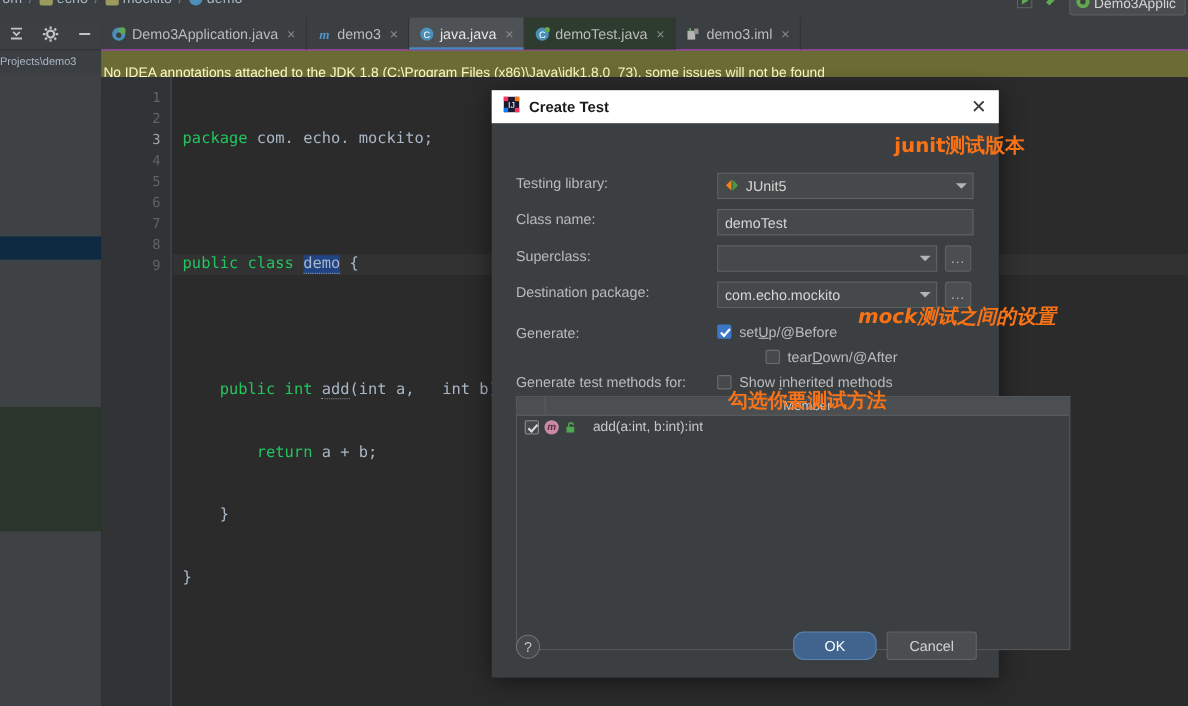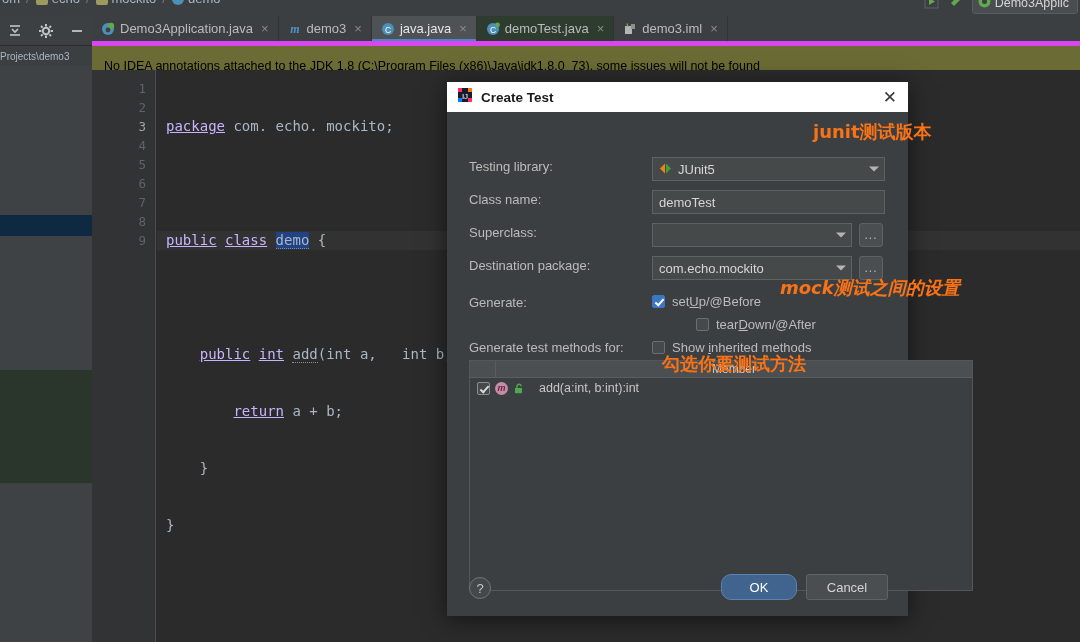--- a/index.html
+++ b/index.html
@@ -55,7 +55,7 @@
   .tabbar {
     position: absolute; left: 92px; top: 16px; width: 988px; height: 30px;
     background: #3c3f41; display: flex; align-items: stretch;
-    border-bottom: 5px solid #d946ef;
+    border-bottom: 1px solid #d946ef;
   }
   .tab {
     display: flex; align-items: center; gap: 5px; padding: 0 9px;

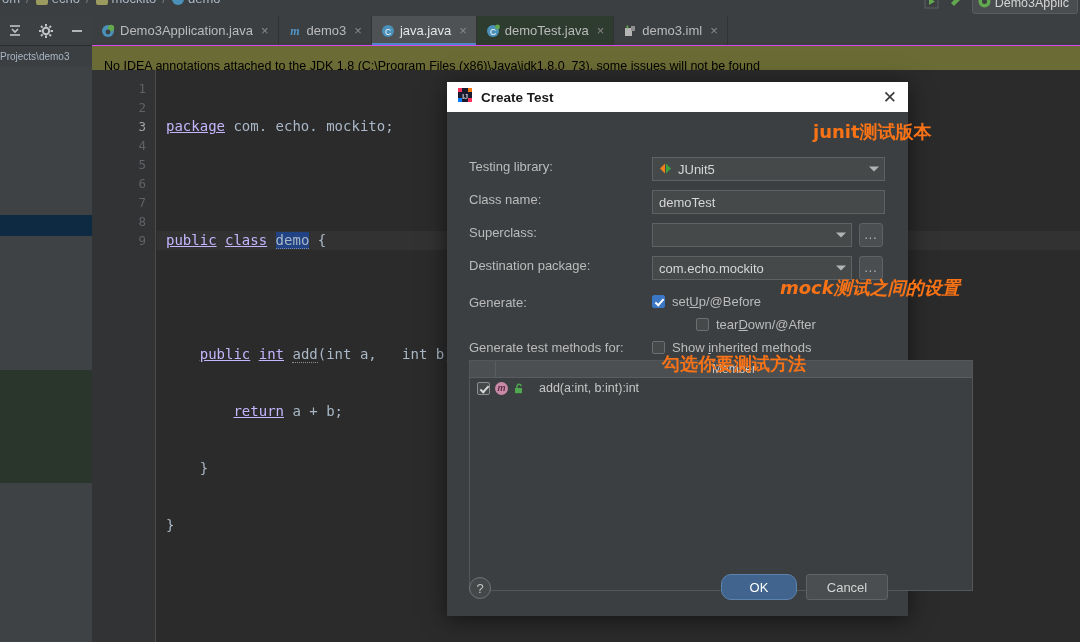--- a/index.html
+++ b/index.html
@@ -88,8 +88,8 @@
   
   .banner {
     position: absolute; left: 92px; top: 46px; width: 988px; height: 40px;
-    background: #6b6b35; color: #000000; font-size: 12.5px;
-    display: flex; align-items: center; padding-left: 12px;
+    background: #6b6b35; color: #fef9c3; font-size: 12.5px;
+    display: flex; align-items: center; padding-left: 2px;
     white-space: nowrap; overflow: hidden;
   }
 

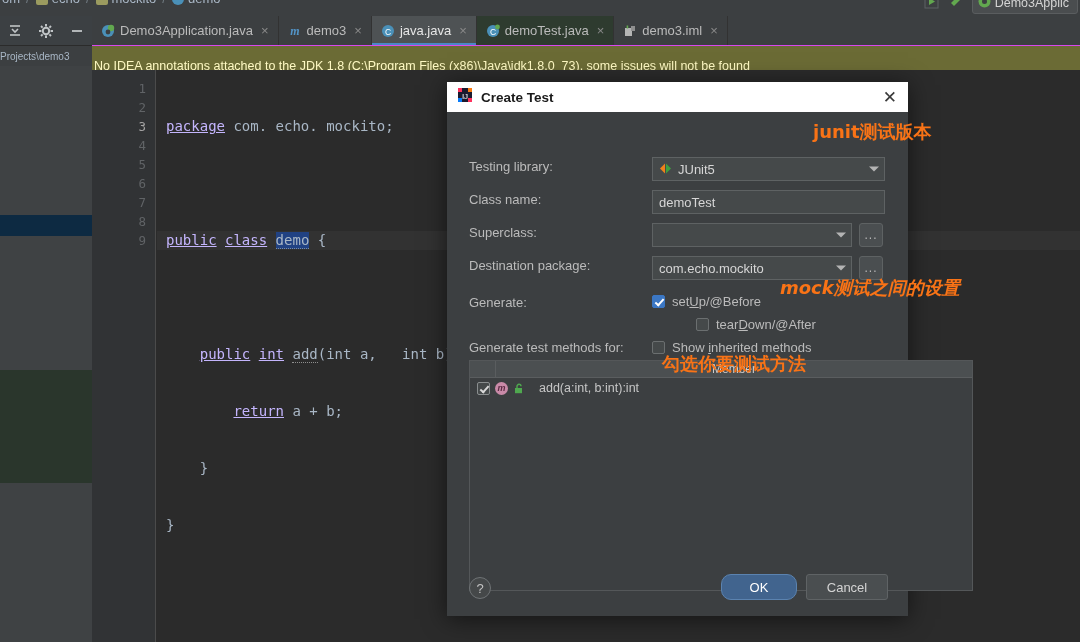--- a/index.html
+++ b/index.html
@@ -114,7 +114,7 @@
   }
   .code .row { height: 19px; padding-left: 9px; }
   .code .row.hl { background: #323232; }
-  .kw { color: #c4b5fd; text-decoration: underline; }
+  .kw { color: #22c55e; }
   .tx { color: #a9b7c6; }
   .sel { background: #214283; color: #a9b7c6;
          border-bottom: 1px dotted #7a8ea8; }

